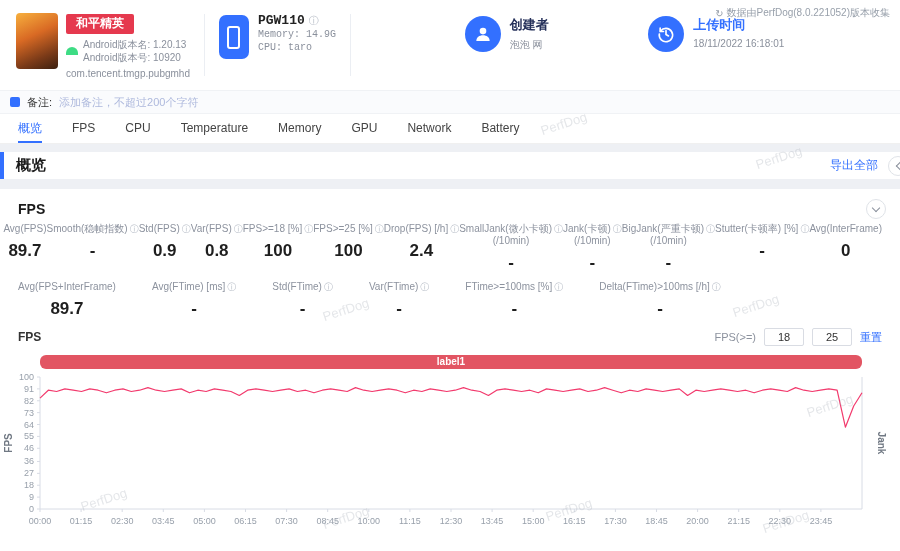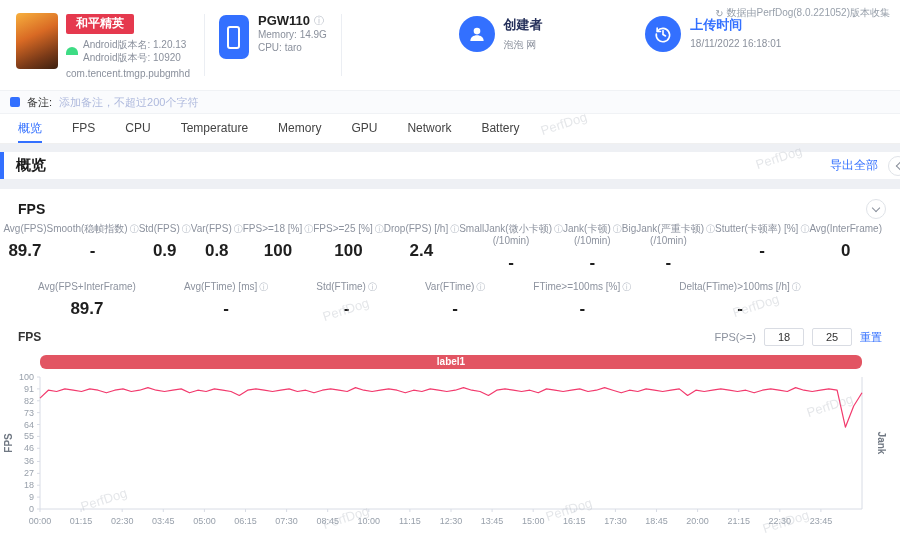--- a/index.html
+++ b/index.html
@@ -31,7 +31,7 @@
   .sec-device { display:flex; flex:none; }
   .phone-badge { width:30px; height:44px; background:#3370ff; border-radius:7px; display:flex; align-items:center; justify-content:center; flex:none; margin-top:2px; }
   .phone-screen { width:13px; height:23px; border:2px solid #fff; border-radius:3px; display:block; }
-  .device-meta { margin-left:9px; }
+  .device-meta { margin-left:9px;font-family:Liberation Mono, monospace; }
   .device-name { font-size:13px; font-weight:bold; color:#222; display:flex; align-items:center; gap:4px; }
   .info-dot { color:#b4bac4; font-size:10px; font-weight:normal; }
 

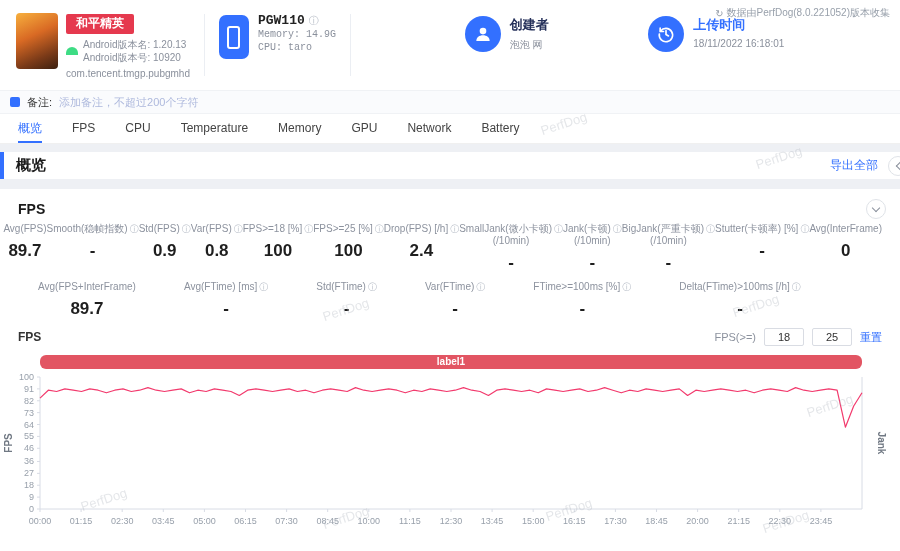--- a/index.html
+++ b/index.html
@@ -72,7 +72,7 @@
 
   .metrics { display:flex; padding:0 18px; }
   .row1 { margin-top:4px; justify-content:flex-end; }
-  .row2 { margin-top:8px; gap:48px;margin-left:20px; }
+  .row2 { margin-top:8px; gap:36px; }
   .metric { text-align:center; }
   .m-label { font-size:10px; color:#8c929e; line-height:12px; white-space:nowrap; }
   .info-ico { color:#b7bdc7; font-size:9px; margin-left:2px; cursor:pointer; }

